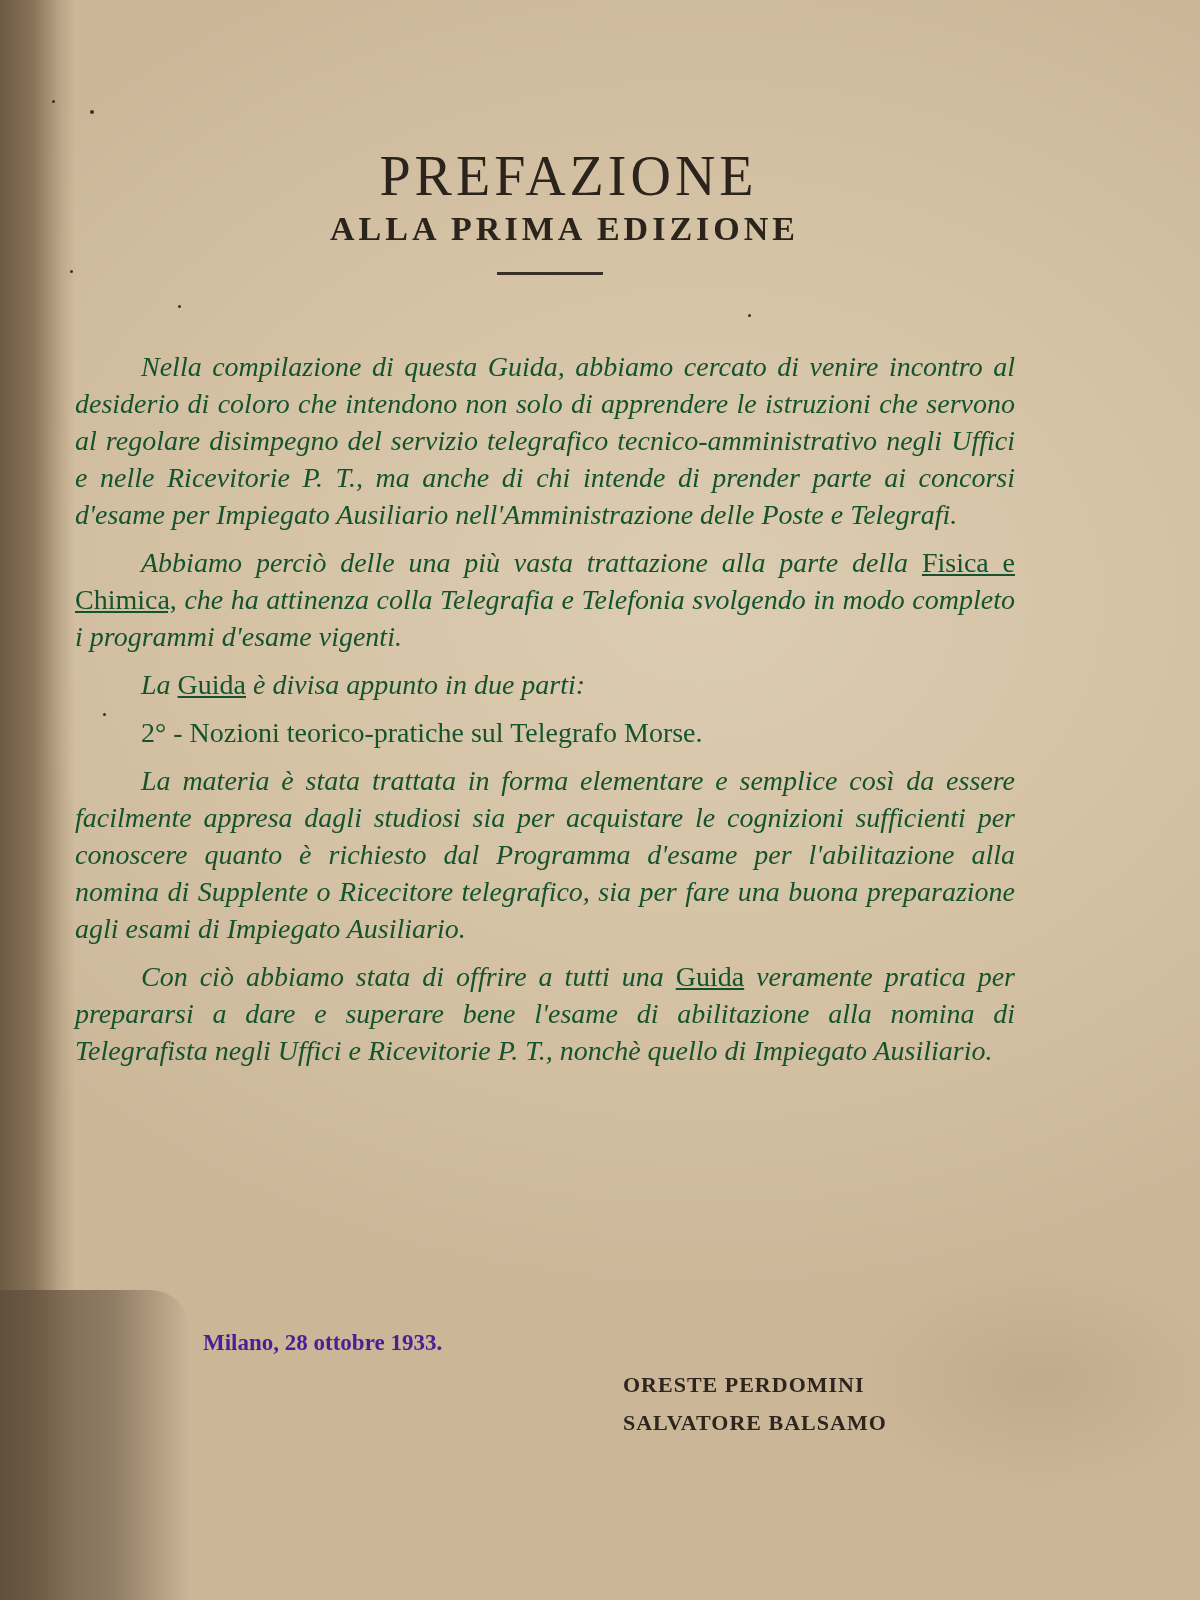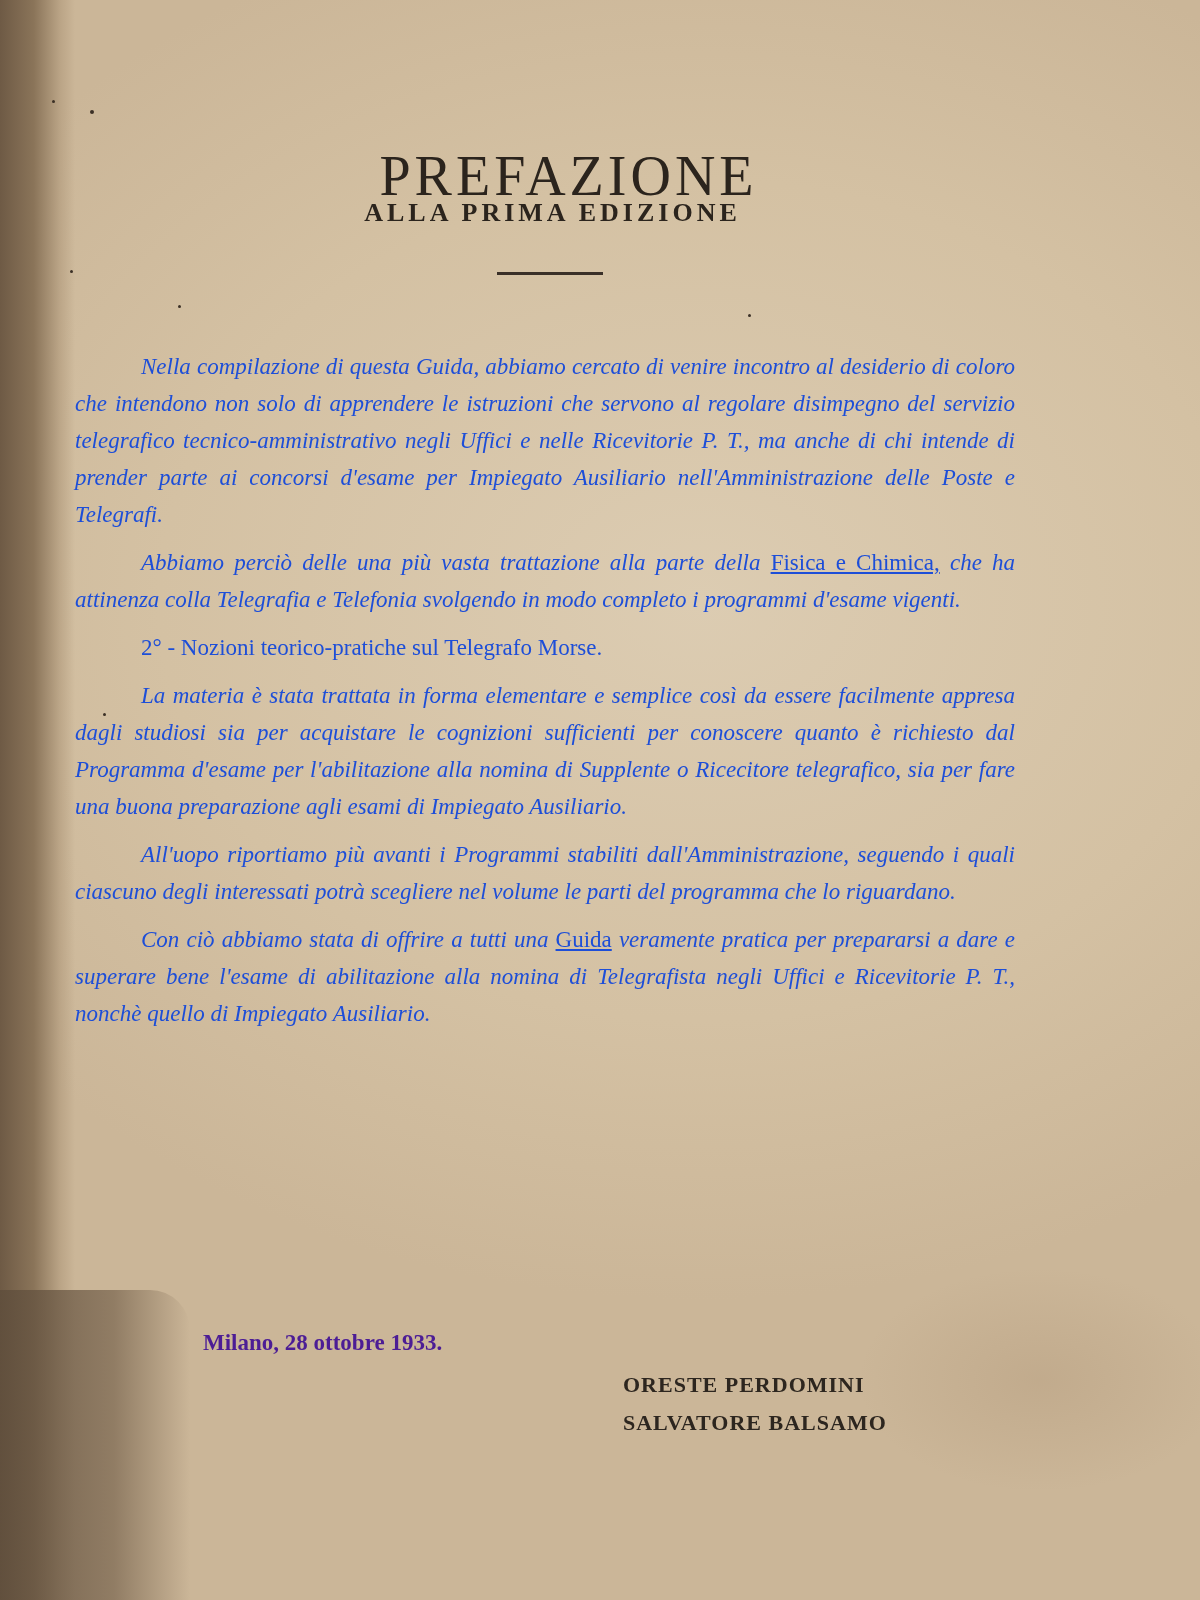--- a/index.html
+++ b/index.html
@@ -31,7 +31,7 @@
   }
   .subtitle {
     position: absolute; left: 0; width: 1105px; top: 198px; text-align: center;
-    font-size: 26px; letter-spacing: 4px; color: #2b241d; margin: 0;
+    font-size: 34px; letter-spacing: 4px; color: #2b241d; margin: 12px;
   }
   .rule {
     position: absolute; left: 497px; top: 272px; width: 106px; height: 3px;

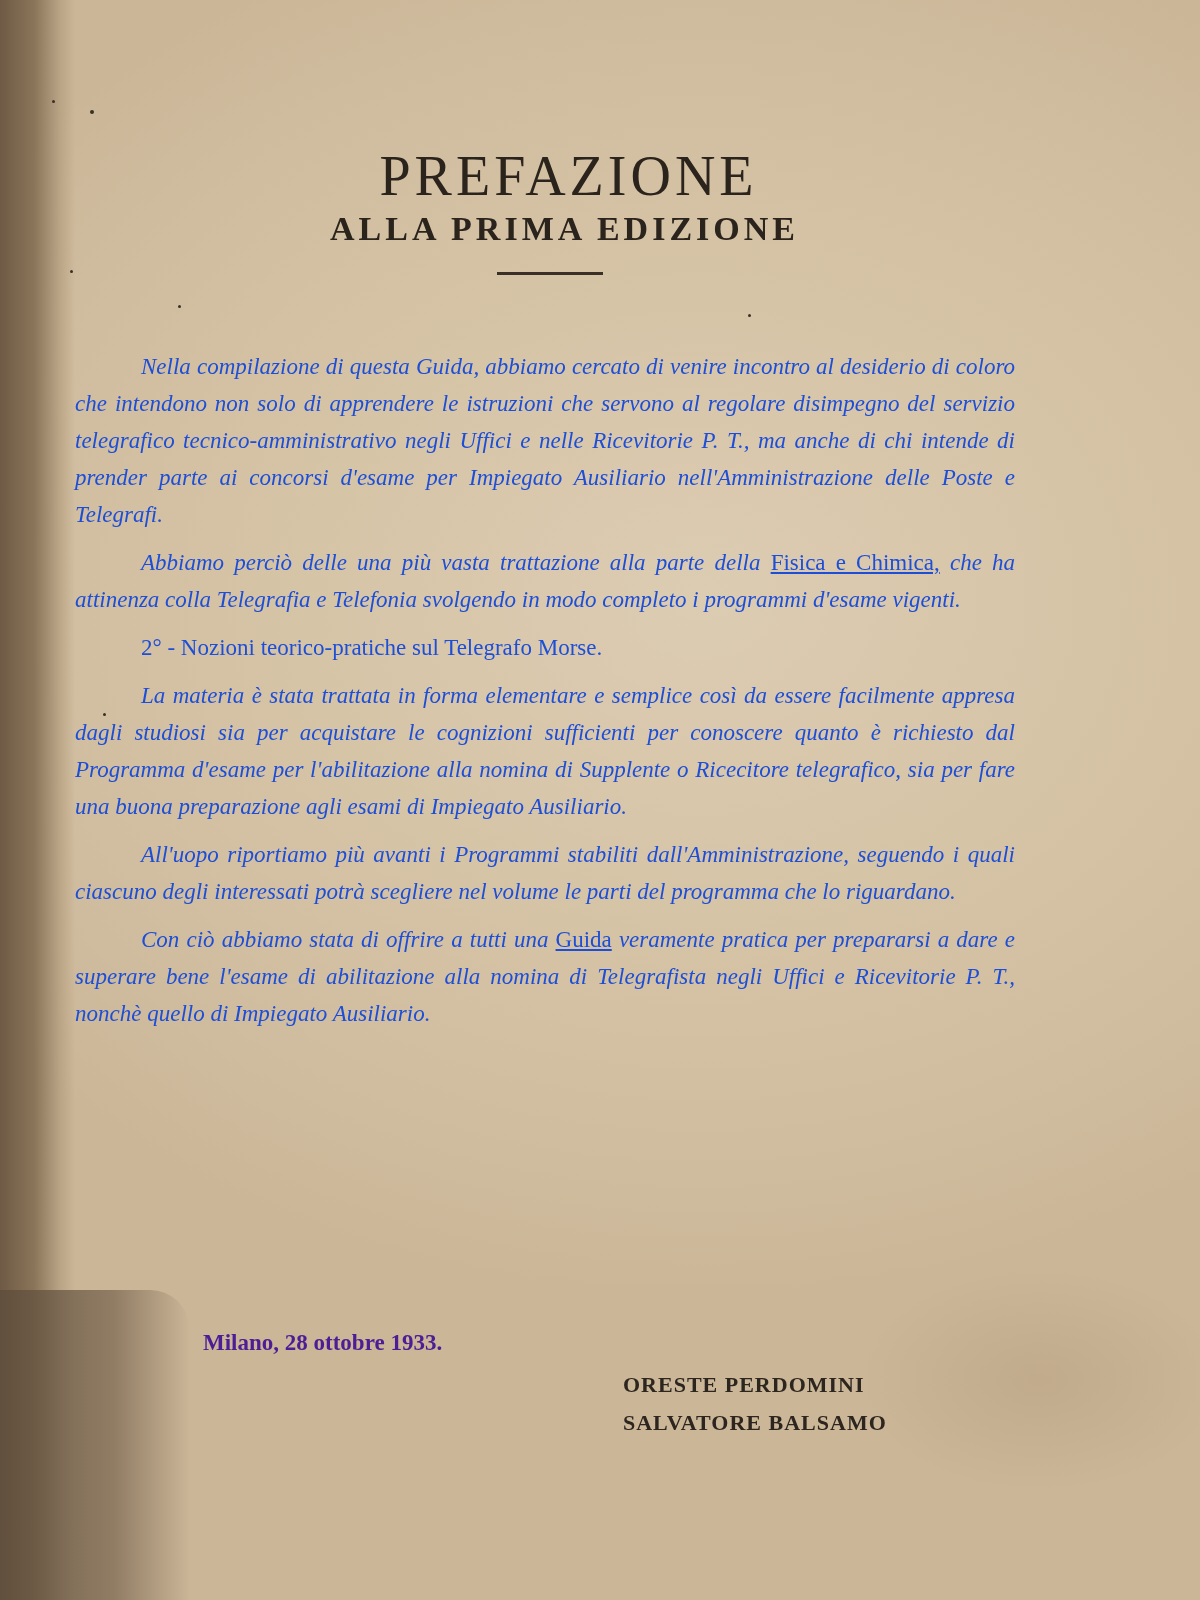--- a/index.html
+++ b/index.html
@@ -39,8 +39,8 @@
   }
   .body {
     position: absolute; left: 75px; top: 348px; width: 940px;
-    font-size: 23px; line-height: 37px; text-align: justify;
-    font-style: italic; color: #1d4ed8;
+    font-size: 28px; line-height: 37px; text-align: justify;
+    font-style: italic; color: #14532d;
   }
   .body p { margin: 0 0 11px 0; text-indent: 66px; }
   .body .roman { font-style: normal; text-decoration: underline; }

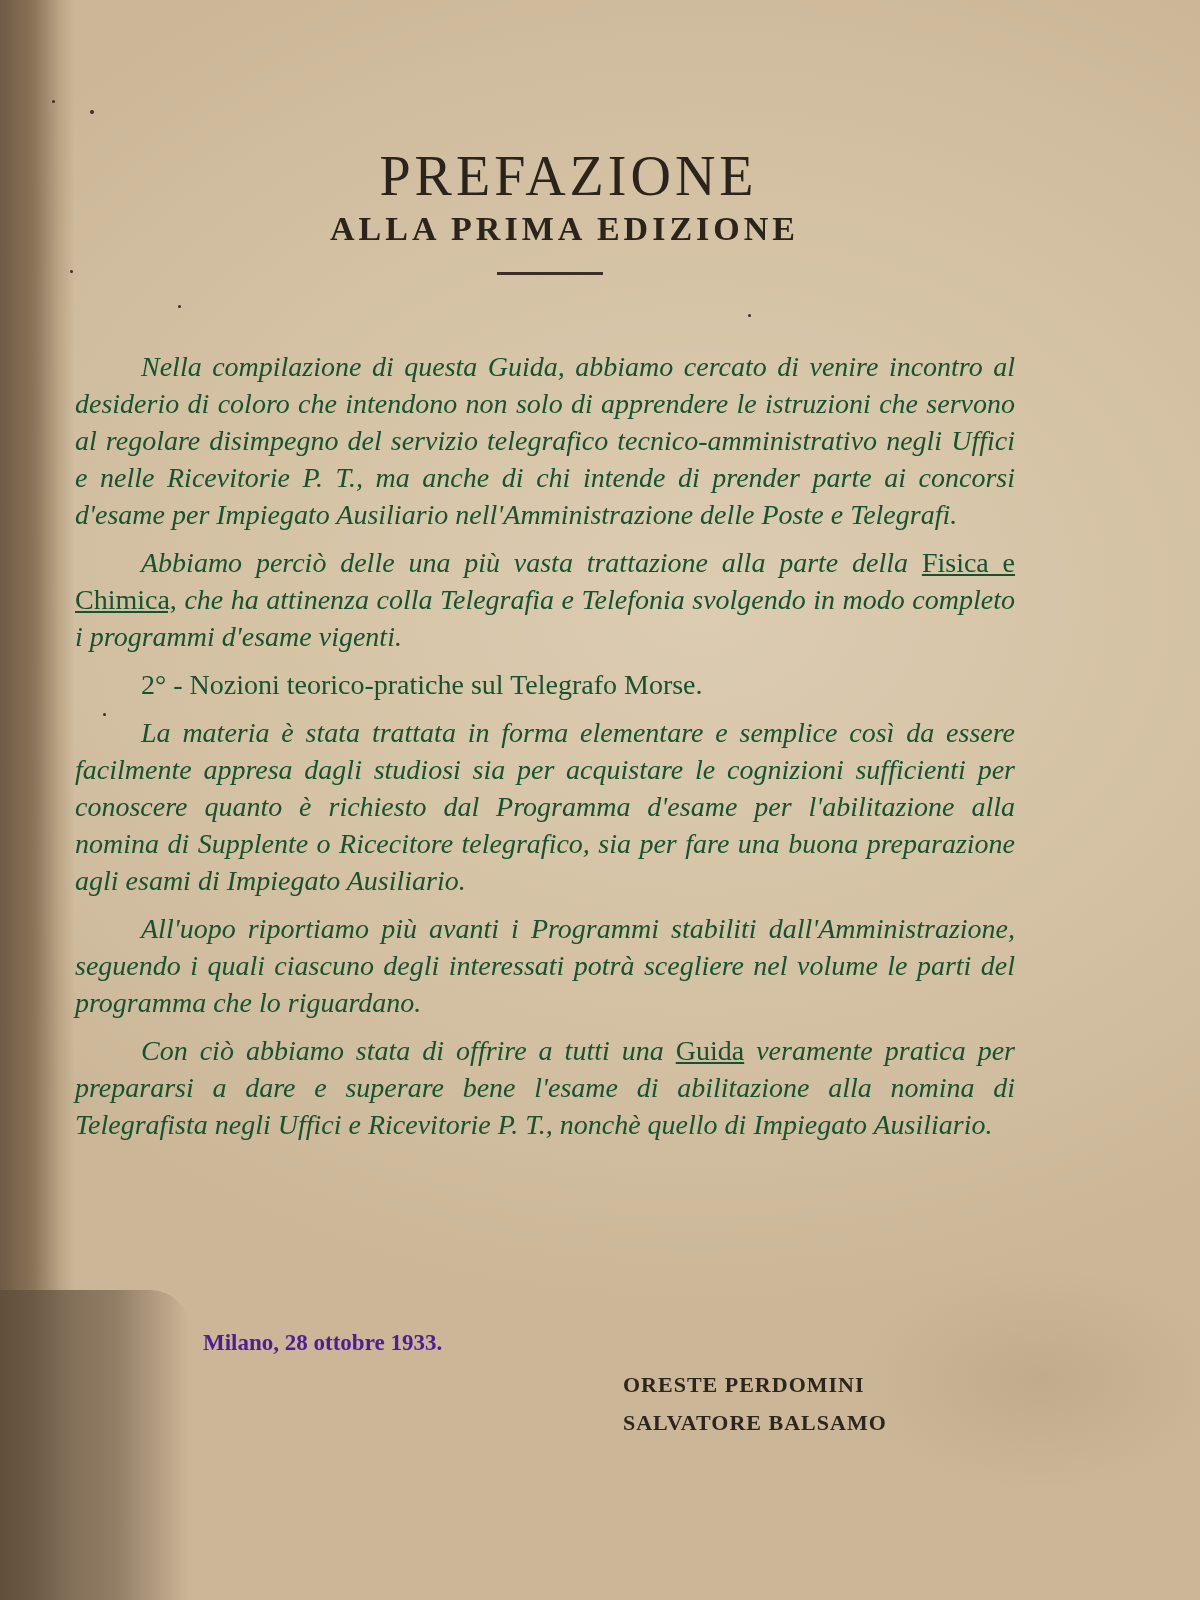--- a/index.html
+++ b/index.html
@@ -80,6 +80,7 @@
 <div class="body">
   <p>Nella compilazione di questa Guida, abbiamo cercato di venire incontro al desiderio di coloro che intendono non solo di apprendere le istruzioni che servono al regolare disimpegno del servizio telegrafico tecnico-amministrativo negli Uffici e nelle Ricevitorie P. T., ma anche di chi intende di prender parte ai concorsi d'esame per Impiegato Ausiliario nell'Amministrazione delle Poste e Telegrafi.</p>
   <p><span>Abbiamo perciò delle una più vasta trattazione alla parte della </span><span class="roman">Fisica e Chimica,</span><span> che ha attinenza colla Telegrafia e Telefonia svolgendo in modo completo i programmi d'esame vigenti.</span></p>
+  <p><span>La </span><span class="roman">Guida</span><span> è divisa appunto in due parti:</span></p>
   <p class="list-item">2° - Nozioni teorico-pratiche sul Telegrafo Morse.</p>
   <p>La materia è stata trattata in forma elementare e semplice così da essere facilmente appresa dagli studiosi sia per acquistare le cognizioni sufficienti per conoscere quanto è richiesto dal Programma d'esame per l'abilitazione alla nomina di Supplente o Ricecitore telegrafico, sia per fare una buona preparazione agli esami di Impiegato Ausiliario.</p>
   <p>All'uopo riportiamo più avanti i Programmi stabiliti dall'Amministrazione, seguendo i quali ciascuno degli interessati potrà scegliere nel volume le parti del programma che lo riguardano.</p>

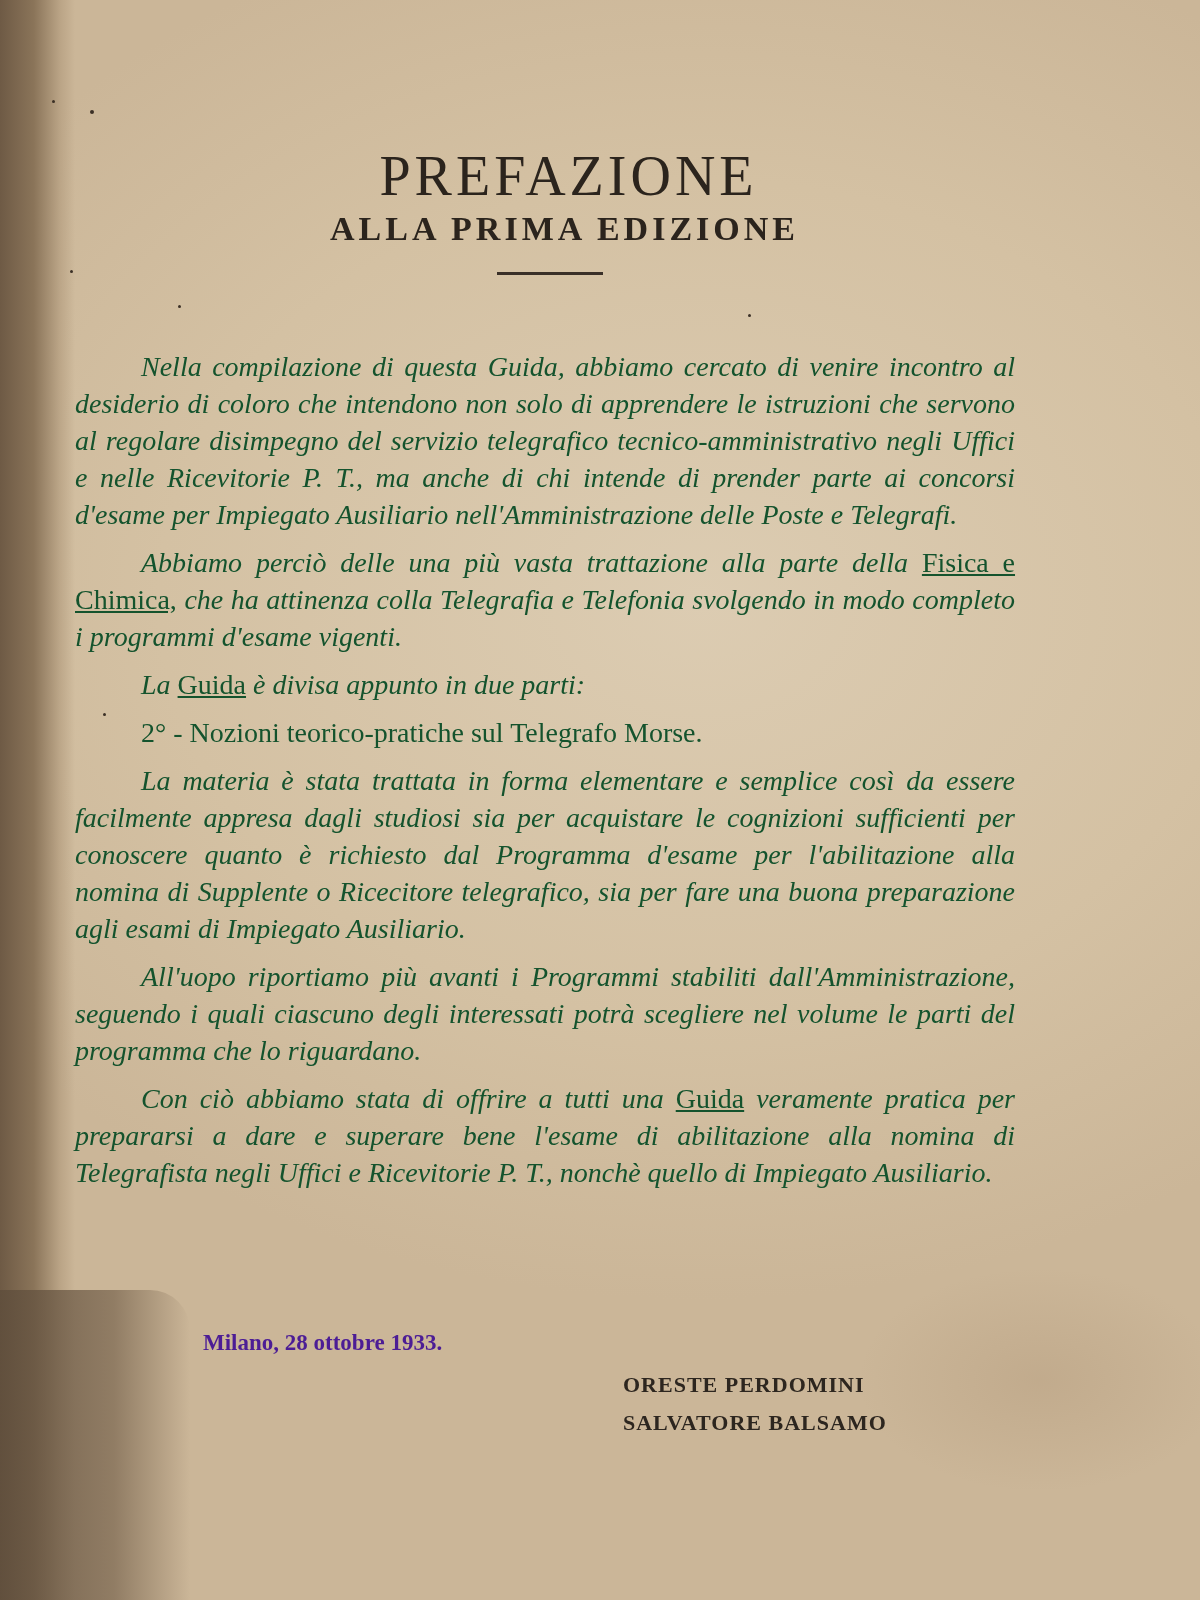--- a/index.html
+++ b/index.html
@@ -83,7 +83,6 @@
   <p><span>La </span><span class="roman">Guida</span><span> è divisa appunto in due parti:</span></p>
   <p class="list-item">2° - Nozioni teorico-pratiche sul Telegrafo Morse.</p>
   <p>La materia è stata trattata in forma elementare e semplice così da essere facilmente appresa dagli studiosi sia per acquistare le cognizioni sufficienti per conoscere quanto è richiesto dal Programma d'esame per l'abilitazione alla nomina di Supplente o Ricecitore telegrafico, sia per fare una buona preparazione agli esami di Impiegato Ausiliario.</p>
-  <p>All'uopo riportiamo più avanti i Programmi stabiliti dall'Amministrazione, seguendo i quali ciascuno degli interessati potrà scegliere nel volume le parti del programma che lo riguardano.</p>
   <p><span>Con ciò abbiamo stata di offrire a tutti una </span><span class="roman">Guida</span><span> veramente pratica per prepararsi a dare e superare bene l'esame di abilitazione alla nomina di Telegrafista negli Uffici e Ricevitorie P. T., nonchè quello di Impiegato Ausiliario.</span></p>
 </div>
 

